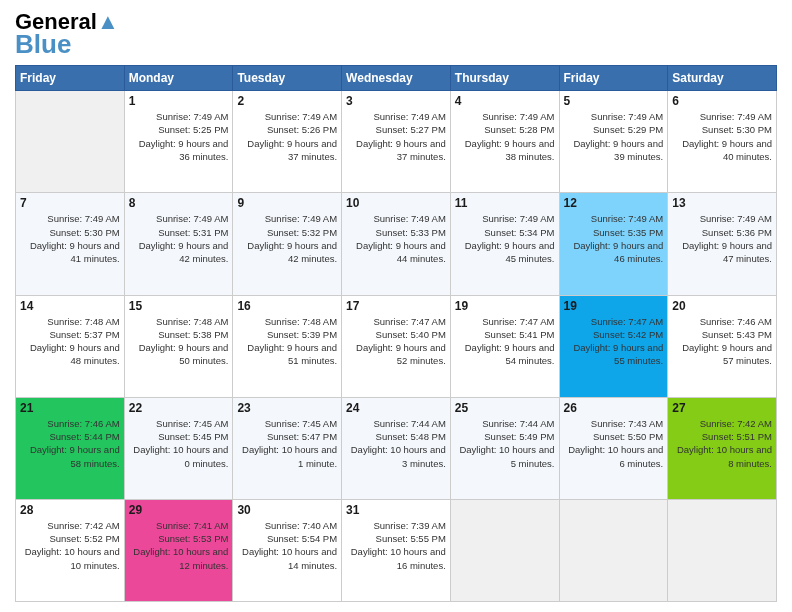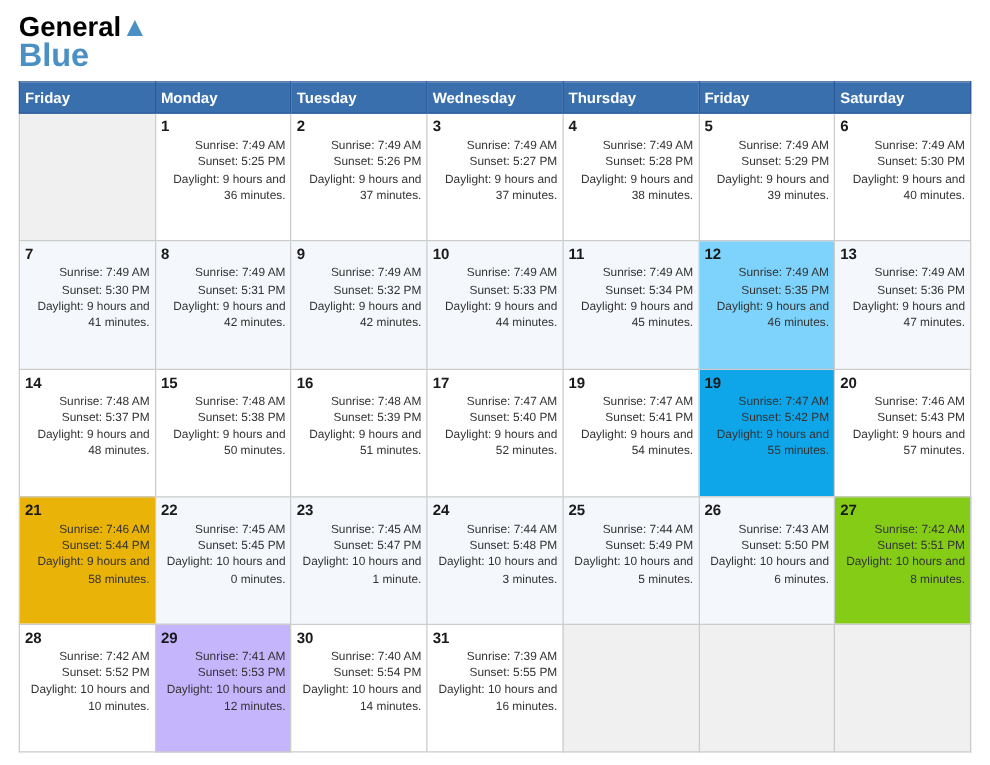--- a/index.html
+++ b/index.html
@@ -213,7 +213,7 @@
           </td>
         </tr>
         <tr>
-          <td style="background: #eab308;">
+          <td style="background: #22c55e;">
             <span class="day-num">21</span>
             <div class="day-info">Sunrise: 7:46 AM<br>Sunset: 5:44 PM<br>Daylight: 9 hours and 58 minutes.</div>
           </td>

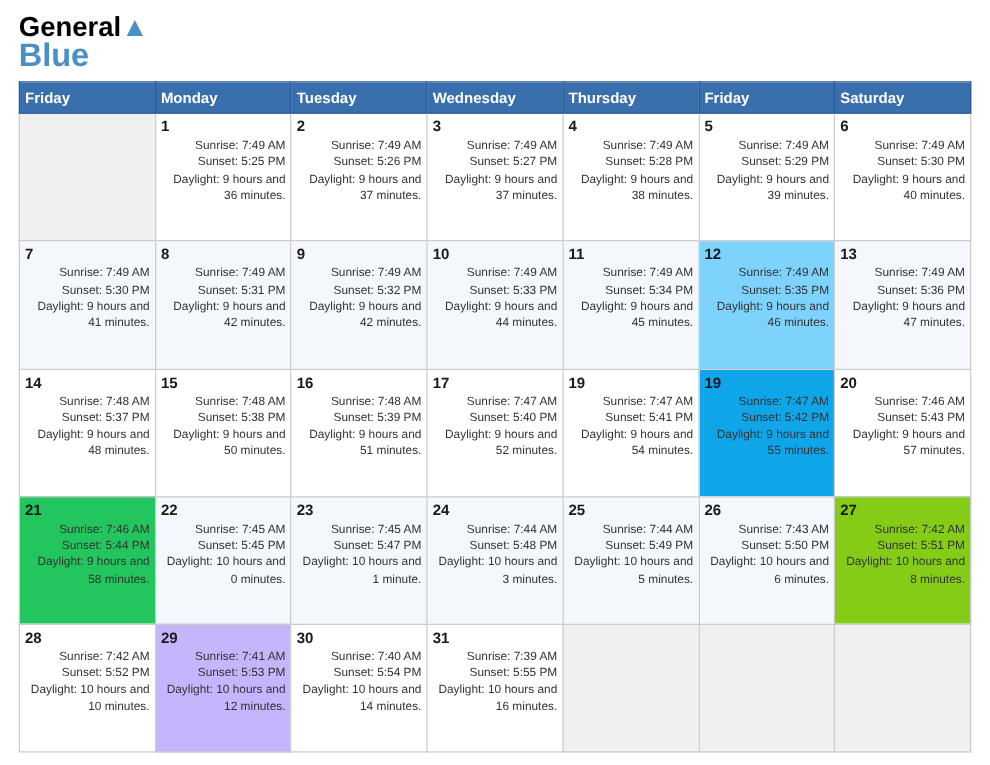--- a/index.html
+++ b/index.html
@@ -247,7 +247,7 @@
             <span class="day-num">28</span>
             <div class="day-info">Sunrise: 7:42 AM<br>Sunset: 5:52 PM<br>Daylight: 10 hours and 10 minutes.</div>
           </td>
-          <td style="background: #c4b5fd;">
+          <td style="background: #ec4899;">
             <span class="day-num">29</span>
             <div class="day-info">Sunrise: 7:41 AM<br>Sunset: 5:53 PM<br>Daylight: 10 hours and 12 minutes.</div>
           </td>

